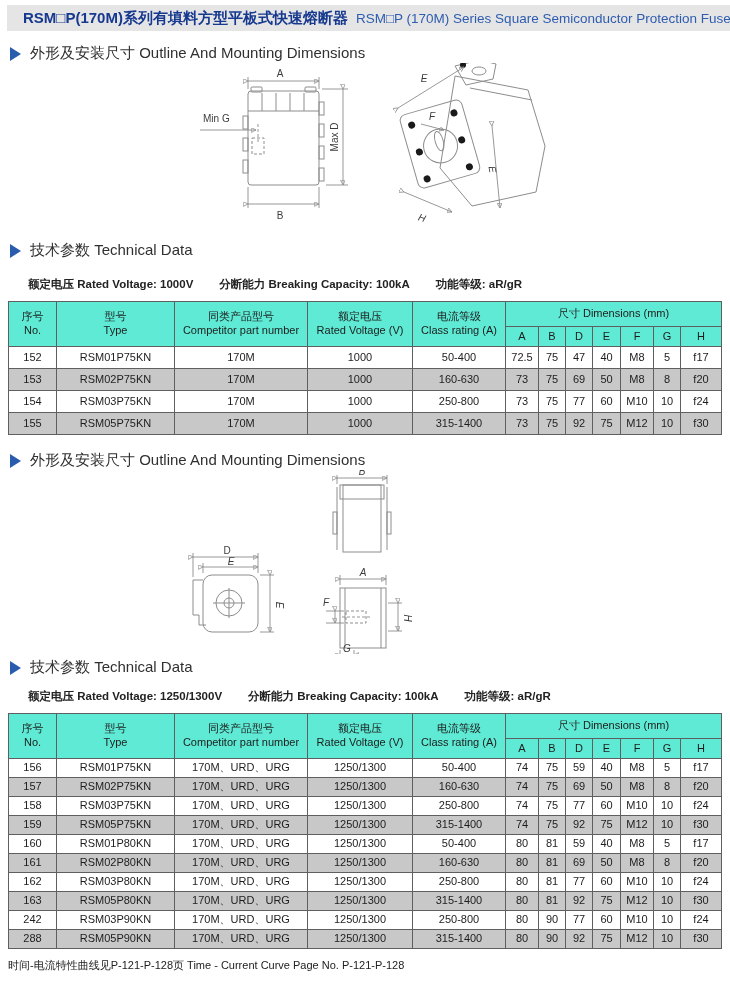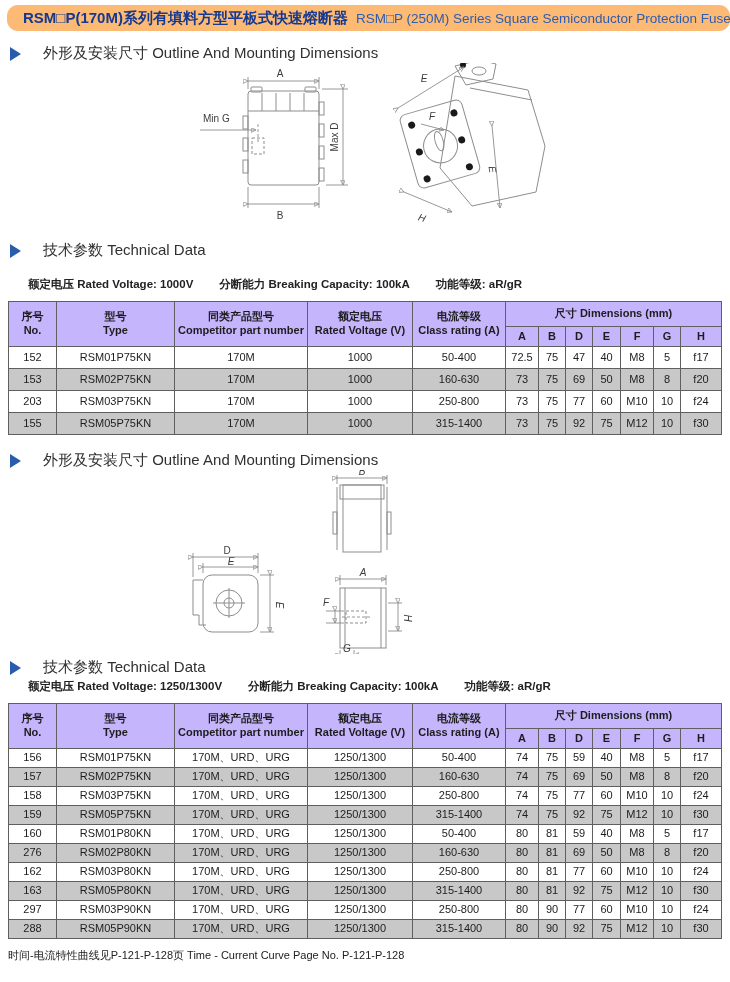--- a/index.html
+++ b/index.html
@@ -10,10 +10,9 @@
   }
   
   .banner{
-    margin:5px 0 0 7px;height:26px;background:#fdba74;
+    margin:5px 0 0 7px;height:26px;background:#e5e5e5;
     display:flex;align-items:center;padding-left:16px;gap:8px;
     white-space:nowrap;
-    border-radius:11px;
   }
   .banner .zh{font-size:15px;font-weight:bold;color:#16398f;letter-spacing:0;}
   .banner .en{font-size:13.5px;color:#2e5cb0;}

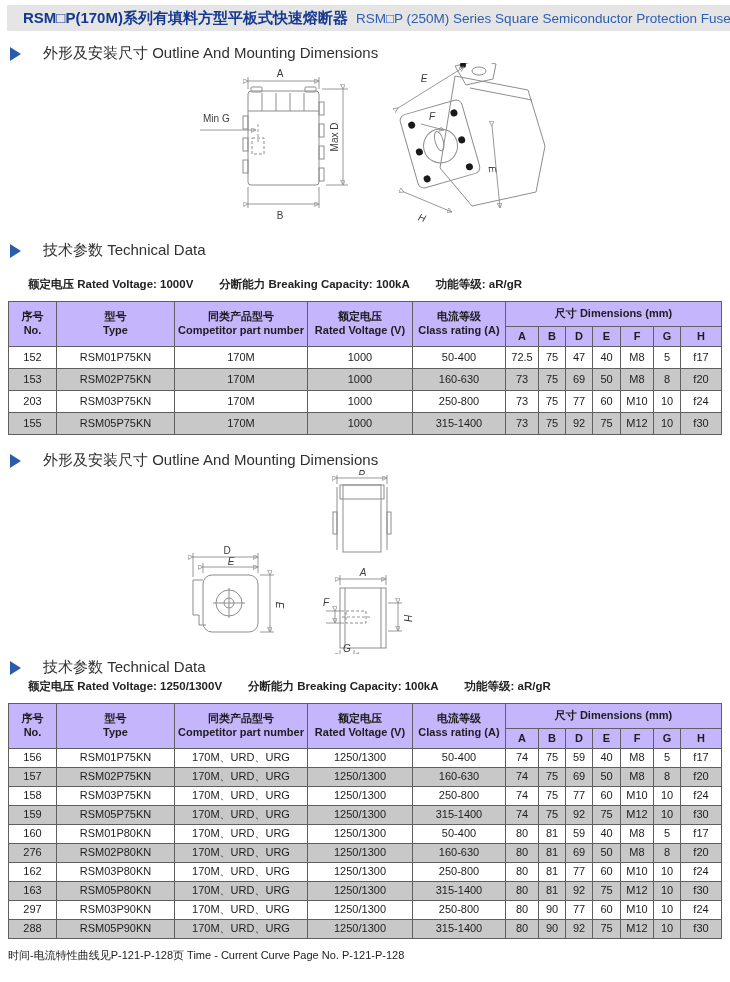--- a/index.html
+++ b/index.html
@@ -55,7 +55,7 @@
 
 <div class="banner">
   <span class="zh">RSM□P(170M)系列有填料方型平板式快速熔断器</span>
-  <span class="en">RSM□P (250M) Series Square Semiconductor Protection Fuse</span>
+  <span class="en">RSM□P (170M) Series Square Semiconductor Protection Fuse</span>
 </div>
 
 <div class="sec-heading">

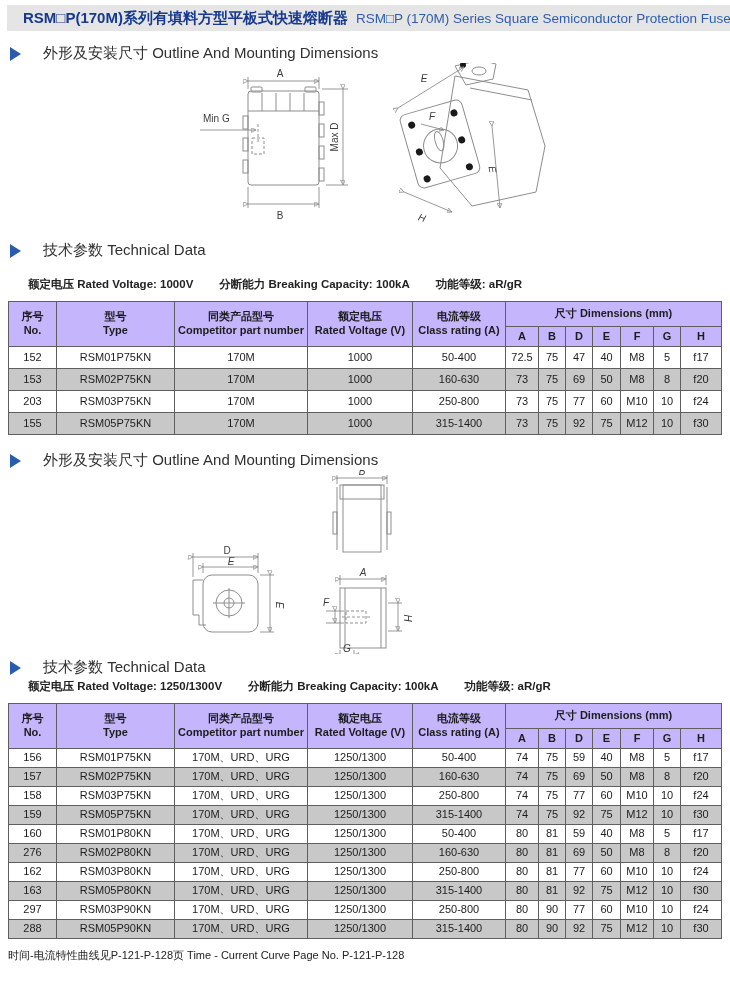--- a/index.html
+++ b/index.html
@@ -18,7 +18,7 @@
   .banner .en{font-size:13.5px;color:#2e5cb0;}
   
   .sec-heading{
-    display:flex;align-items:center;gap:22px;margin:13px 0 0 10px;
+    display:flex;align-items:center;gap:9px;margin:13px 0 0 10px;
     font-size:15px;color:#303030;font-weight:500;
   }
   .tri{width:0;height:0;border-top:7px solid transparent;border-bottom:7px solid transparent;

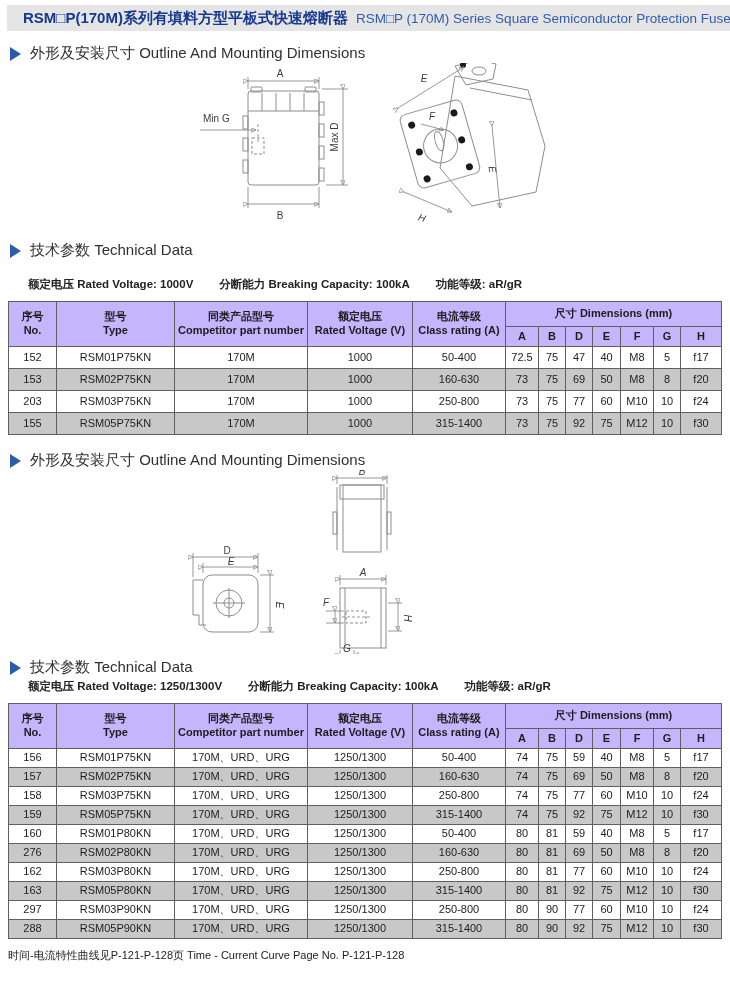--- a/index.html
+++ b/index.html
@@ -39,7 +39,7 @@
   table{border-collapse:collapse;margin:9px 0 0 8px;table-layout:fixed;width:713px;
         font-size:11px;color:#1d1d1d;text-align:center;}
   th,td{border:1px solid #5f5f5f;padding:0;line-height:1.25;overflow:hidden;white-space:nowrap;}
-  thead th{background:#c4b5fd;font-weight:bold;}
+  thead th{background:#5eead4;font-weight:normal;}
   thead .l2{height:20px;}
   thead .l1 th{height:24px;}
   th .zh{display:block;font-size:11px;}

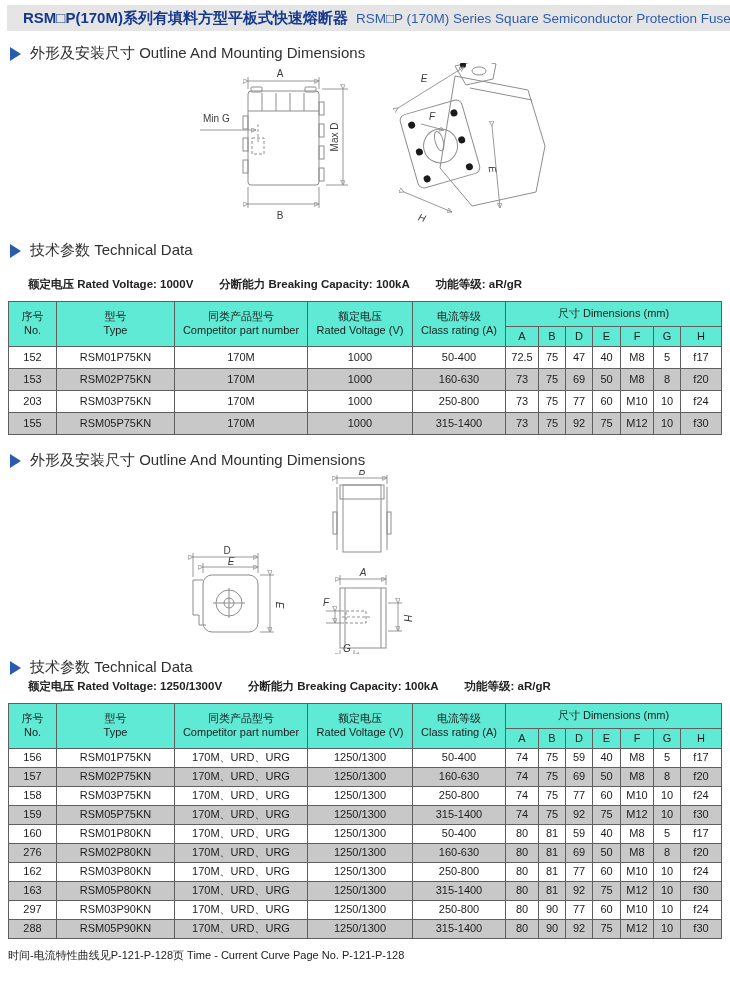--- a/index.html
+++ b/index.html
@@ -228,7 +228,7 @@
         <td>f20</td>
       </tr>
       <tr>
-        <td>203</td>
+        <td>154</td>
         <td>RSM03P75KN</td>
         <td>170M</td>
         <td>1000</td>

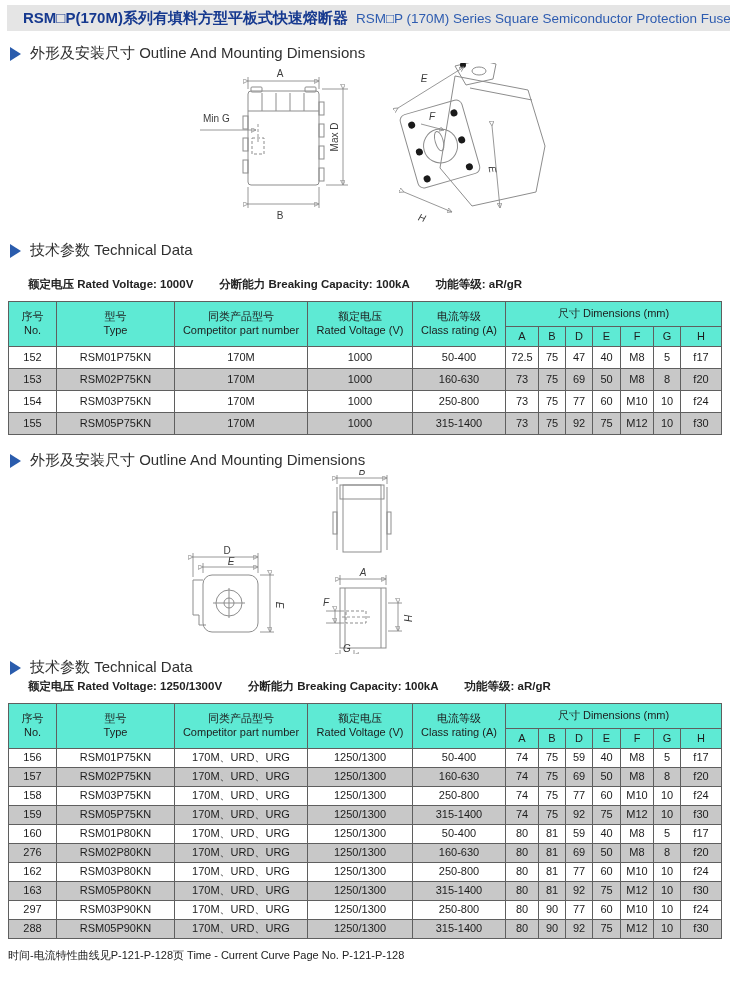--- a/index.html
+++ b/index.html
@@ -341,7 +341,7 @@
   <span>技术参数 Technical  Data</span>
 </div>
 
-<div class="params" style="margin-top:2px;">
+<div class="params" style="margin-top:12px;">
   <span>额定电压 Rated Voltage: 1250/1300V</span><span>分断能力 Breaking Capacity: 100kA</span><span>功能等级: aR/gR</span>
 </div>
 

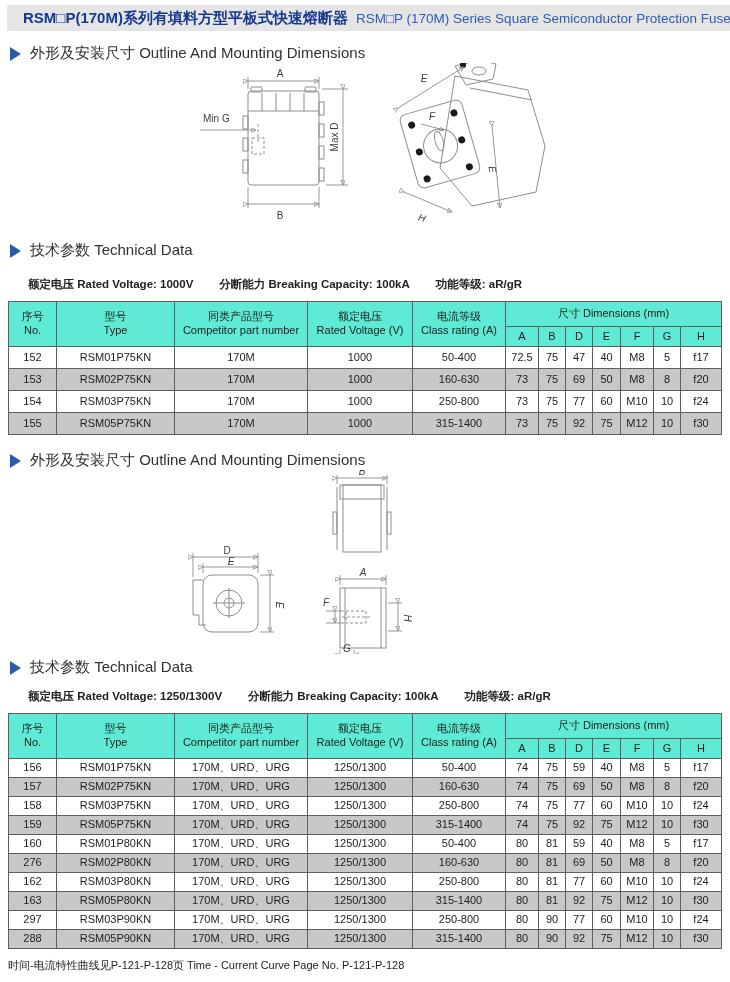--- a/index.html
+++ b/index.html
@@ -466,7 +466,7 @@
         <td>f17</td>
       </tr>
       <tr class="alt">
-        <td>276</td>
+        <td>161</td>
         <td>RSM02P80KN</td>
         <td>170M、URD、URG</td>
         <td>1250/1300</td>

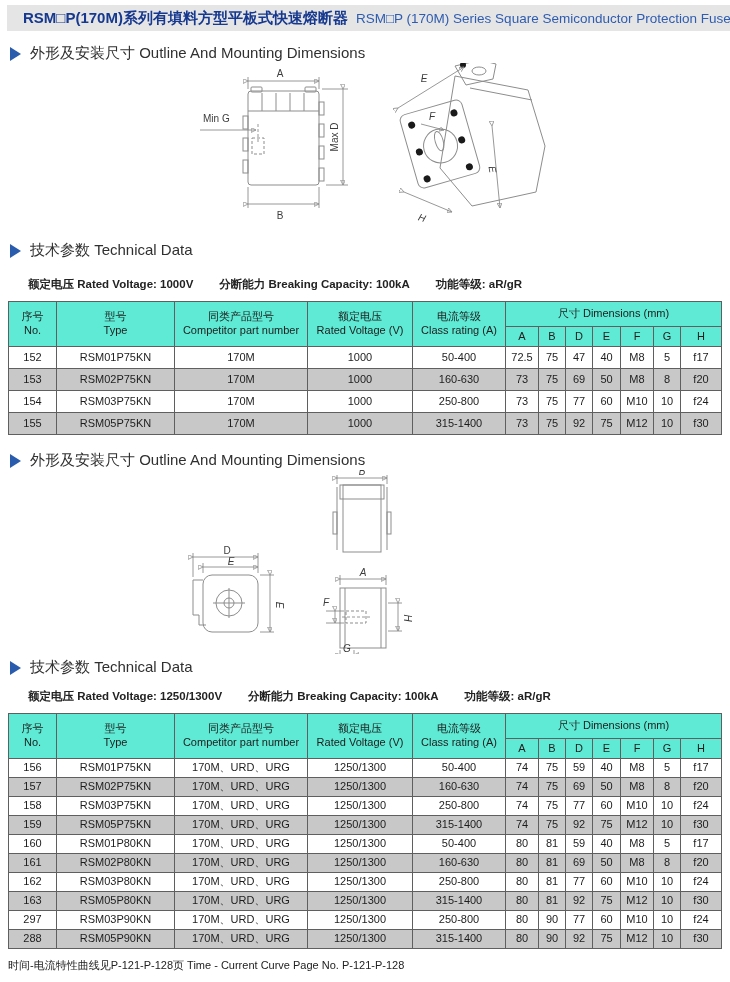--- a/index.html
+++ b/index.html
@@ -508,7 +508,7 @@
         <td>f30</td>
       </tr>
       <tr>
-        <td>297</td>
+        <td>242</td>
         <td>RSM03P90KN</td>
         <td>170M、URD、URG</td>
         <td>1250/1300</td>

